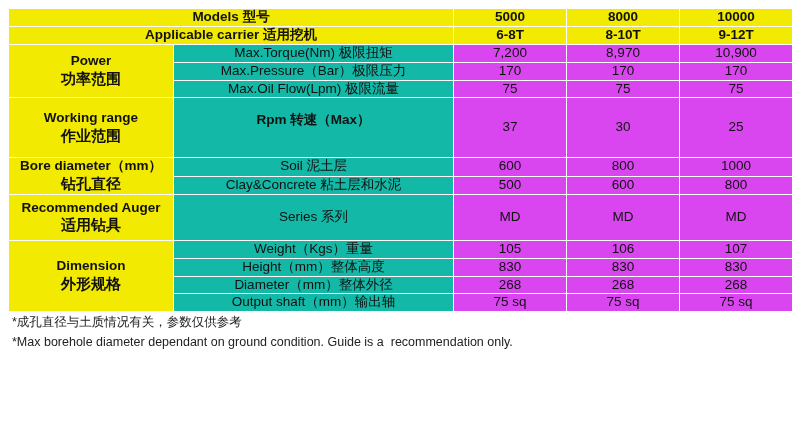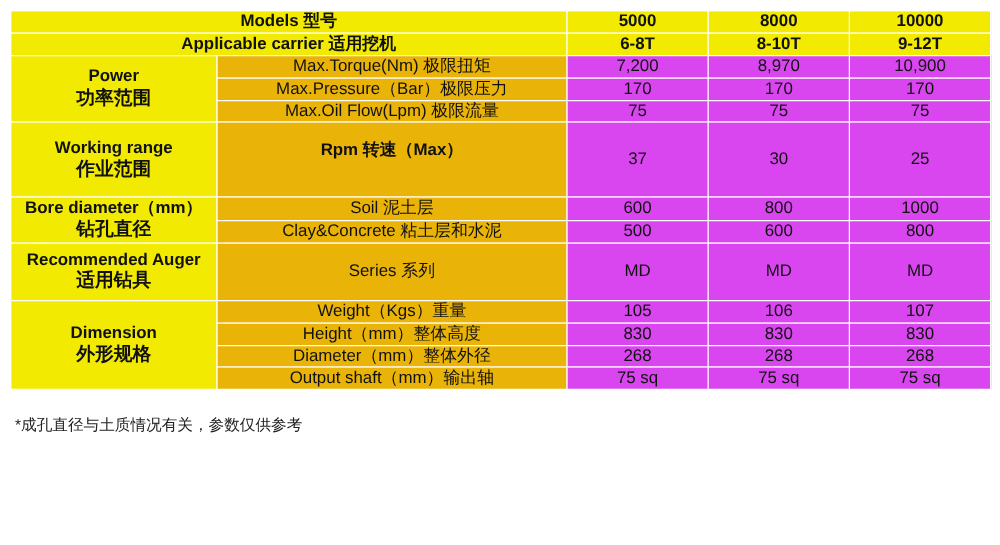--- a/index.html
+++ b/index.html
@@ -47,7 +47,7 @@
     font-weight: bold;
   }
   .rowlabel {
-    background: #eab308;
+    background: #14b8a6;
     text-align: left;
     padding: 6px 0 6px 14px;
     font-size: 14px;

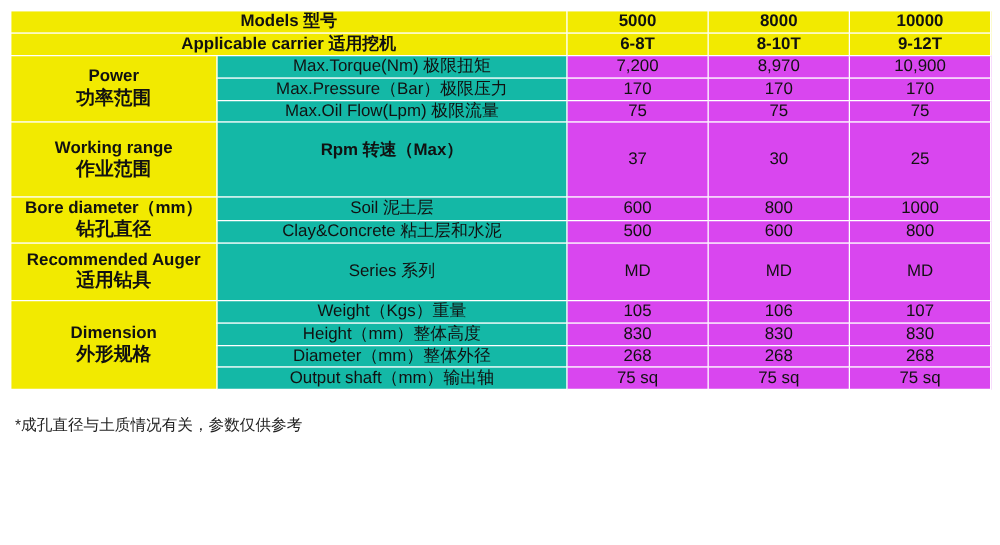--- a/index.html
+++ b/index.html
@@ -77,7 +77,7 @@
     font-size: 16px;
   }
   .notes {
-    margin-top: 18px;
+    margin-top: 0;
     padding-left: 4px;
     font-size: 12.5px;
     color: #222;

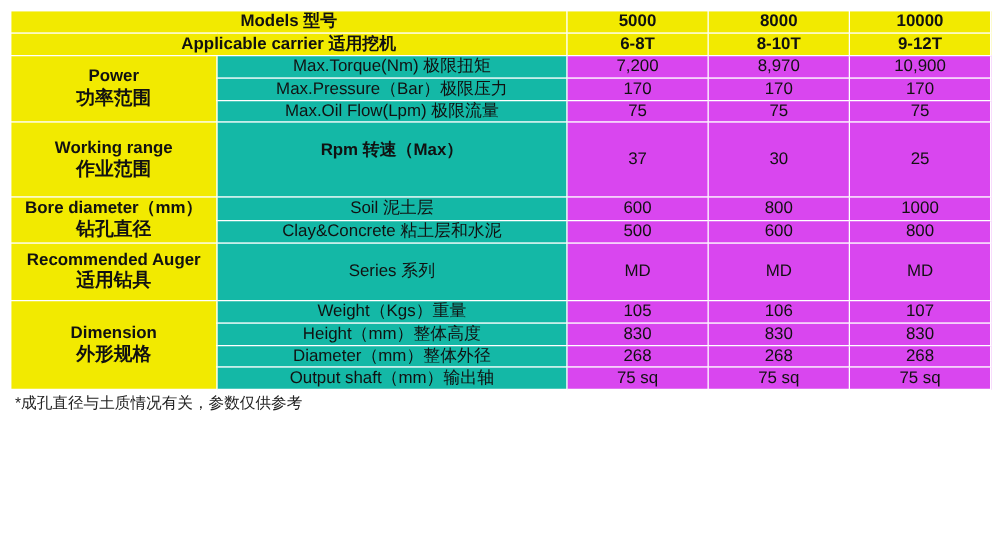--- a/index.html
+++ b/index.html
@@ -211,6 +211,7 @@
 
   <div class="notes">
     <div>*成孔直径与土质情况有关，参数仅供参考</div>
+    <div>*Max borehole diameter dependant on ground condition. Guide is a  recommendation only.</div>
   </div>
 
 </div>

